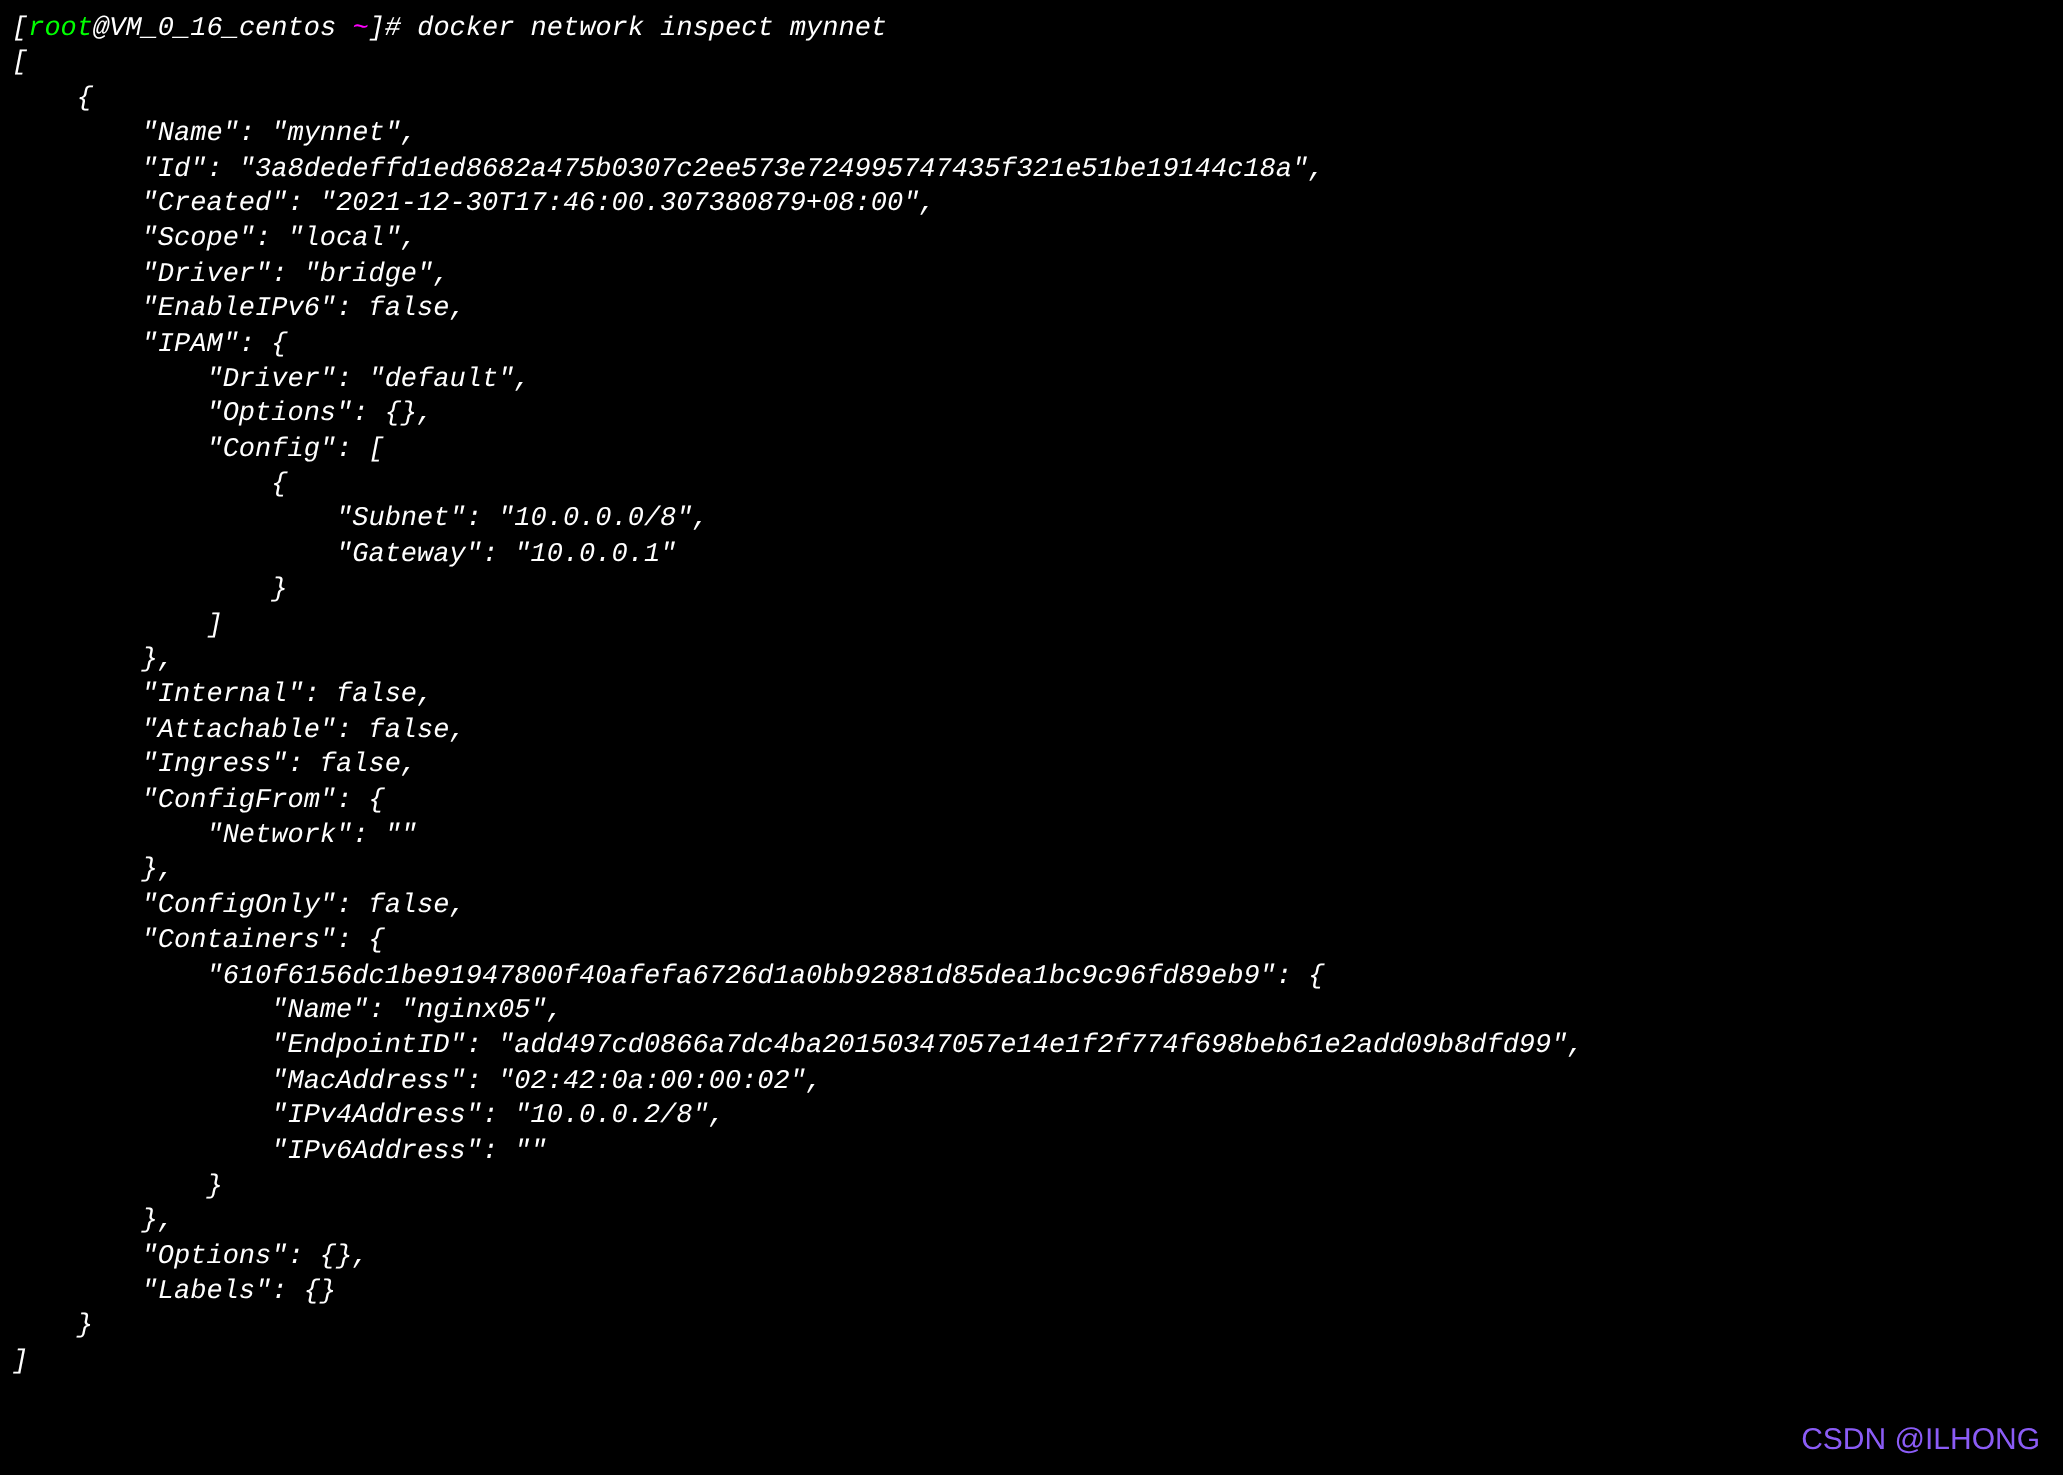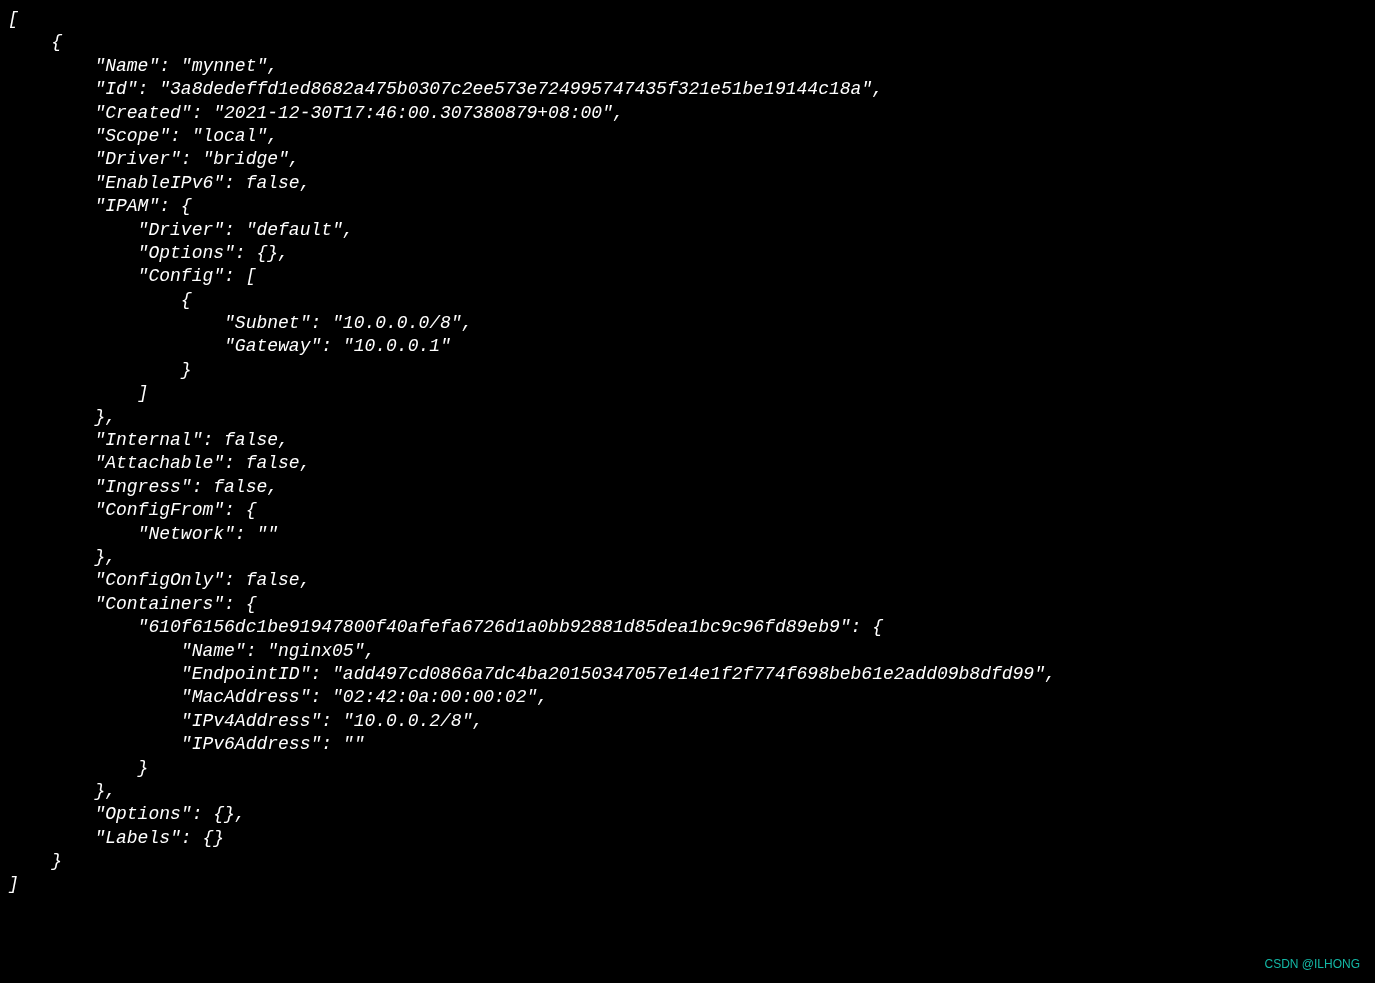--- a/index.html
+++ b/index.html
@@ -62,6 +62,7 @@
 <body>
 
 <div class="terminal">
+  <div class="prompt-line"><span class="bracket">[</span><span class="user">root</span><span class="at">@</span><span class="host">VM_0_16_centos</span><span> </span><span class="tilde">~</span><span class="bracket">]</span><span class="hash"># </span><span class="command">docker network inspect mynnet</span></div>
   <div class="output">[</div>
   <div class="output">    {</div>
   <div class="output">        "Name": "mynnet",</div>

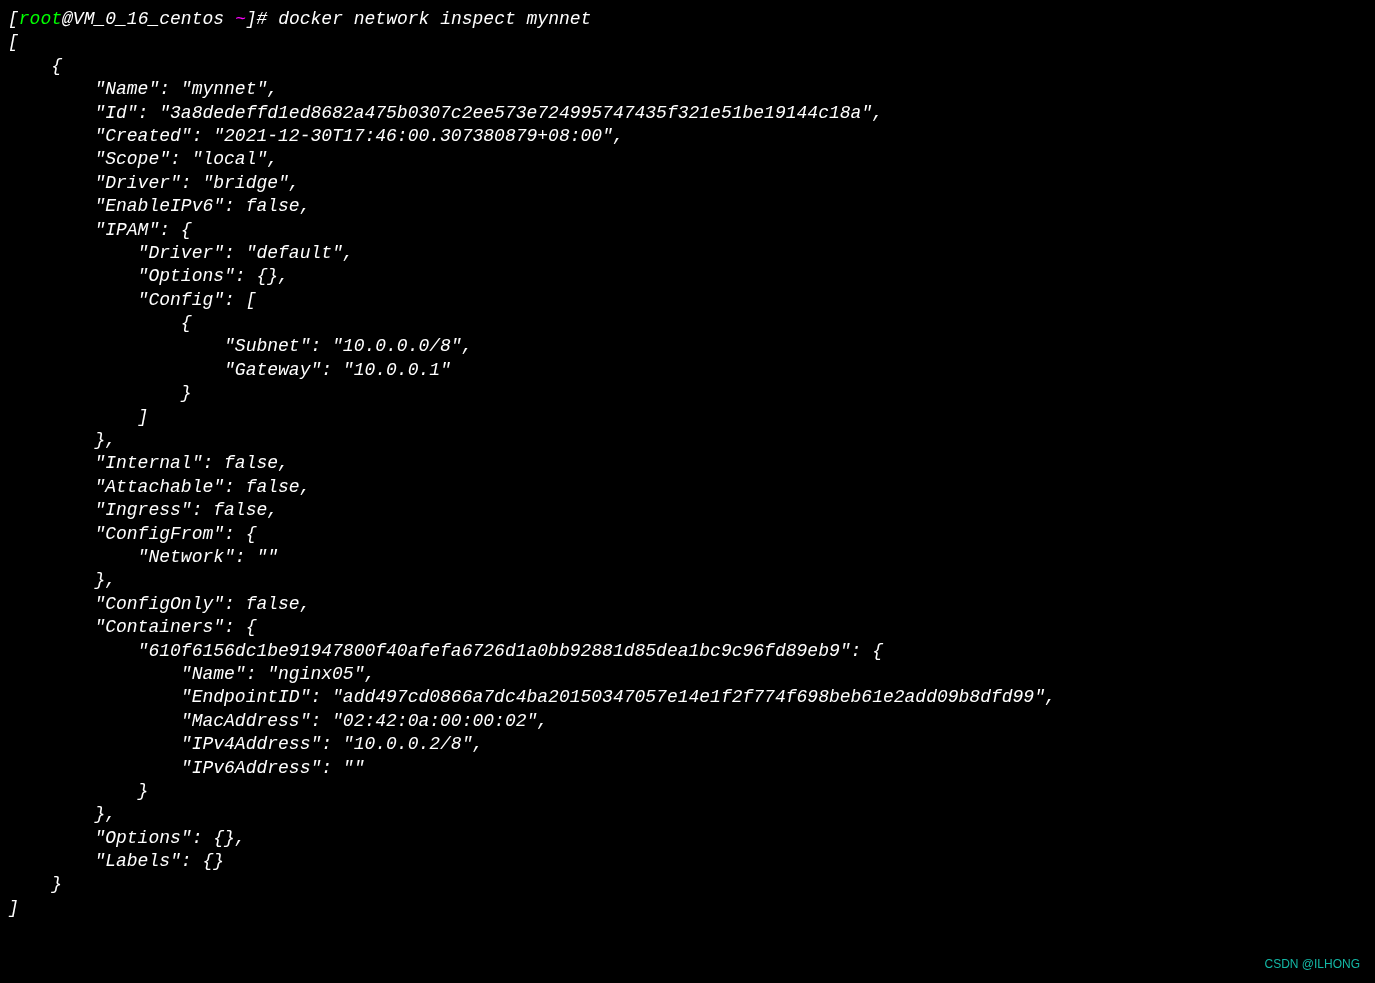--- a/index.html
+++ b/index.html
@@ -52,8 +52,8 @@
       position: absolute;
       bottom: 10px;
       right: 15px;
-      color: #14b8a6;
-      font-size: 12px;
+      color: #8b5cf6;
+      font-size: 20px;
       font-style: normal;
       font-family: Arial, sans-serif;
     }

